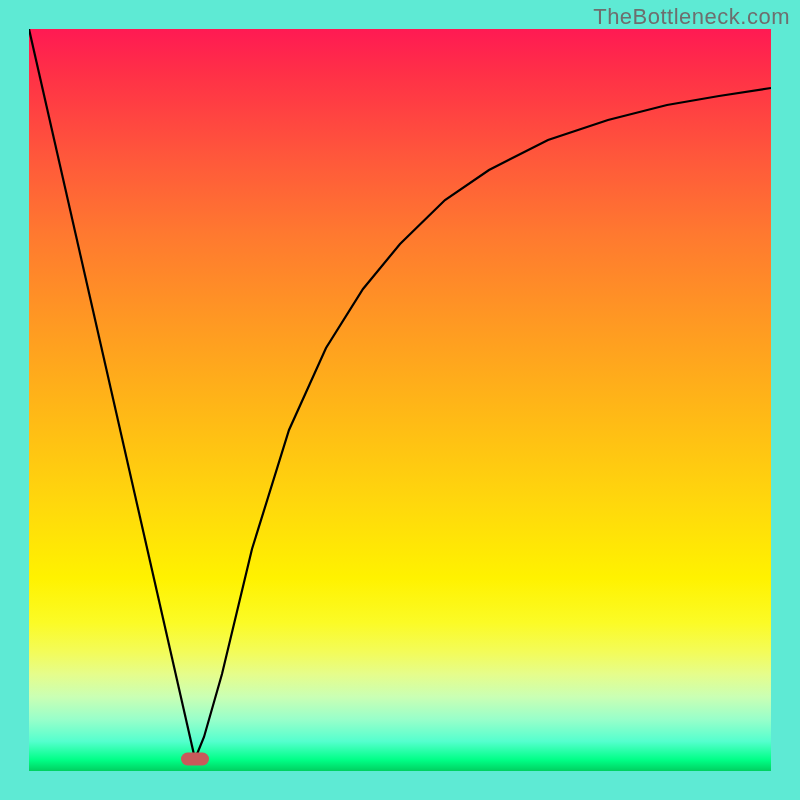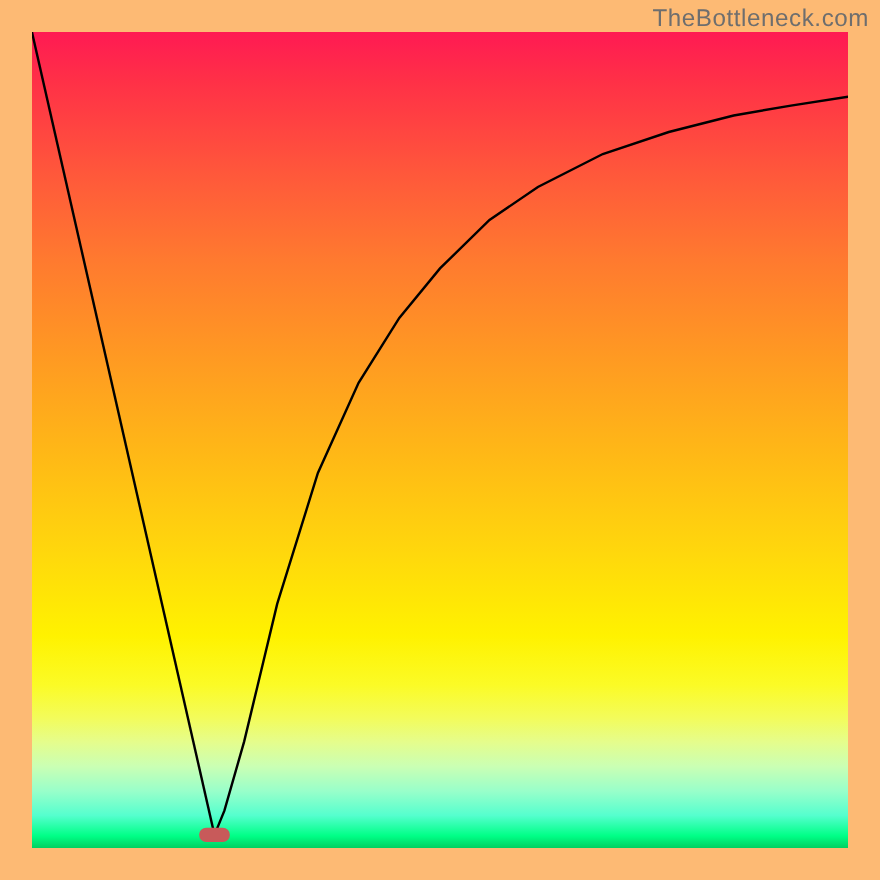--- a/index.html
+++ b/index.html
@@ -14,7 +14,7 @@
   .frame {
     position: absolute;
     inset: 0;
-    background: #fdba74;
+    background: #5eead4;
   }
   .plot-area {
     position: absolute;

